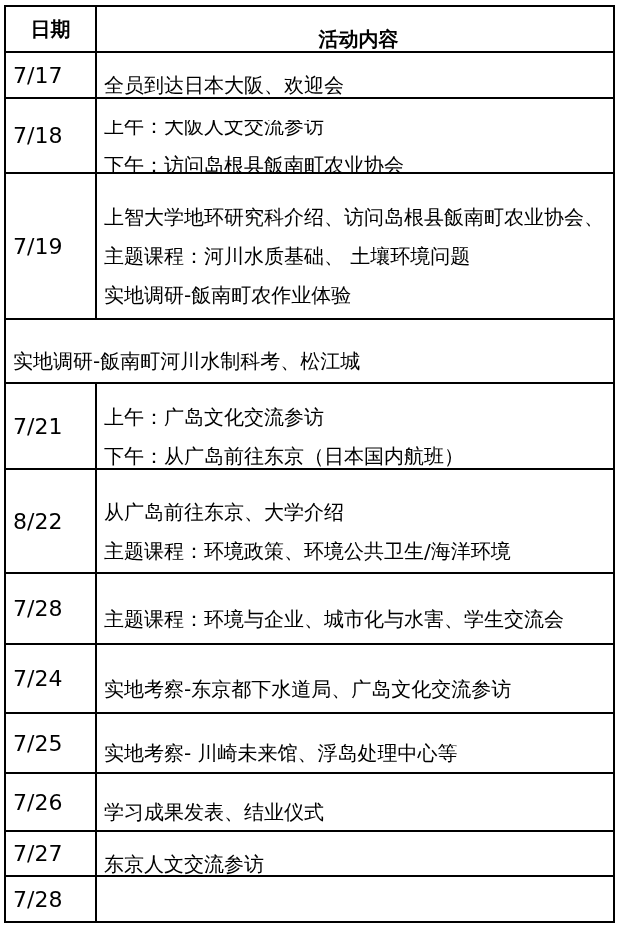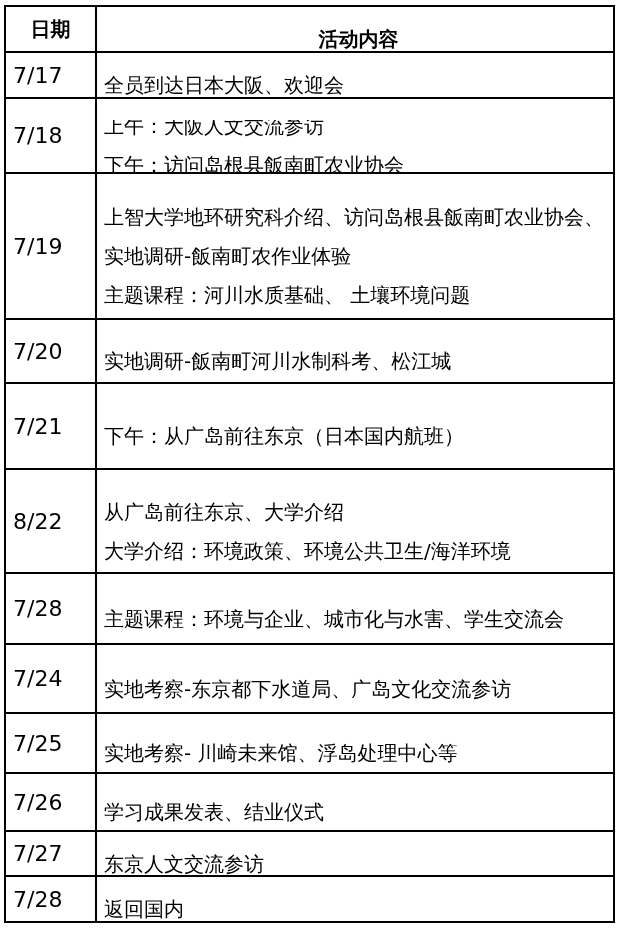--- a/index.html
+++ b/index.html
@@ -94,8 +94,8 @@
     <div class="date-cell">7/19</div>
     <div class="activity-cell">
       <div class="line">上智大学地环研究科介绍、访问岛根县飯南町农业协会、</div>
+      <div class="line">主题课程：河川水质基础、 土壤环境问题</div>
       <div class="line">实地调研-飯南町农作业体验</div>
-      <div class="line">主题课程：河川水质基础、 土壤环境问题</div>
     </div>
   </div>
 

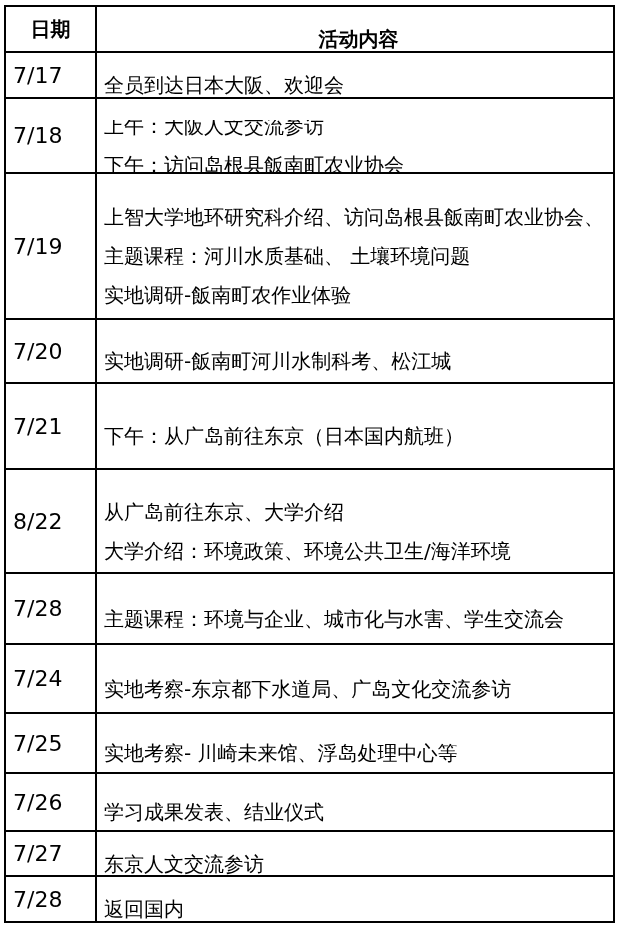--- a/index.html
+++ b/index.html
@@ -100,7 +100,6 @@
   </div>
 
   <div class="row" style="height:62px">
-    <div class="date-cell">7/20</div>
     <div class="activity-cell">
       <div class="line">实地调研-飯南町河川水制科考、松江城</div>
     </div>

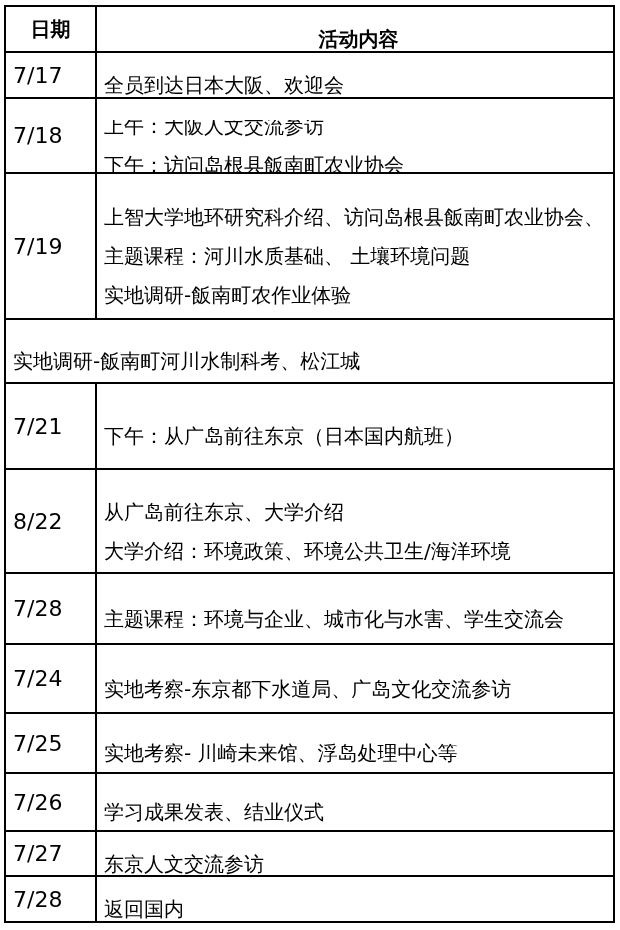--- a/index.html
+++ b/index.html
@@ -108,6 +108,7 @@
   <div class="row" style="height:84px">
     <div class="date-cell">7/21</div>
     <div class="activity-cell">
+      <div class="line">上午：广岛文化交流参访</div>
       <div class="line">下午：从广岛前往东京（日本国内航班）</div>
     </div>
   </div>

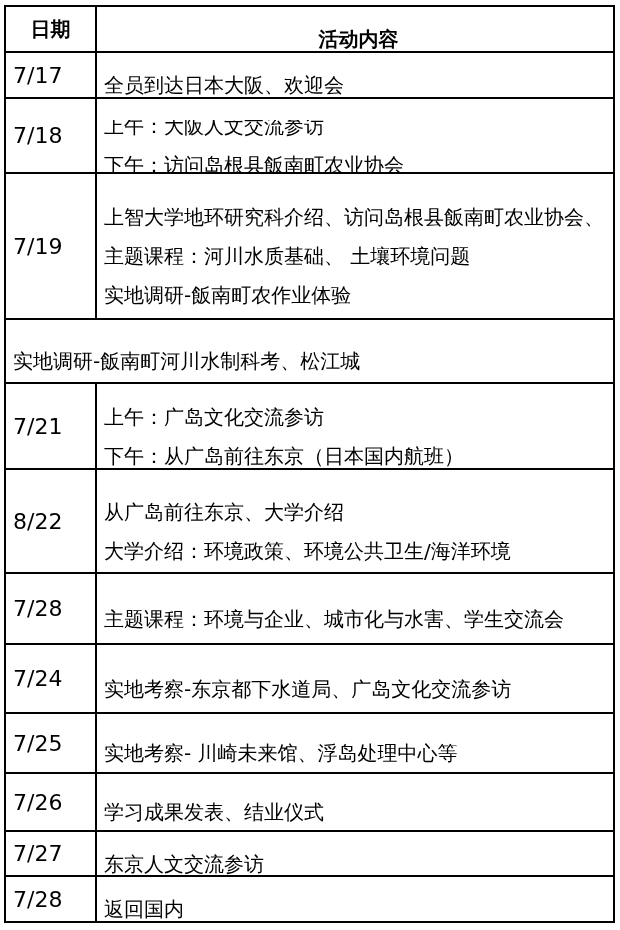--- a/index.html
+++ b/index.html
@@ -117,7 +117,7 @@
     <div class="date-cell">8/22</div>
     <div class="activity-cell">
       <div class="line">从广岛前往东京、大学介绍</div>
-      <div class="line">大学介绍：环境政策、环境公共卫生/海洋环境</div>
+      <div class="line">主题课程：环境政策、环境公共卫生/海洋环境</div>
     </div>
   </div>
 

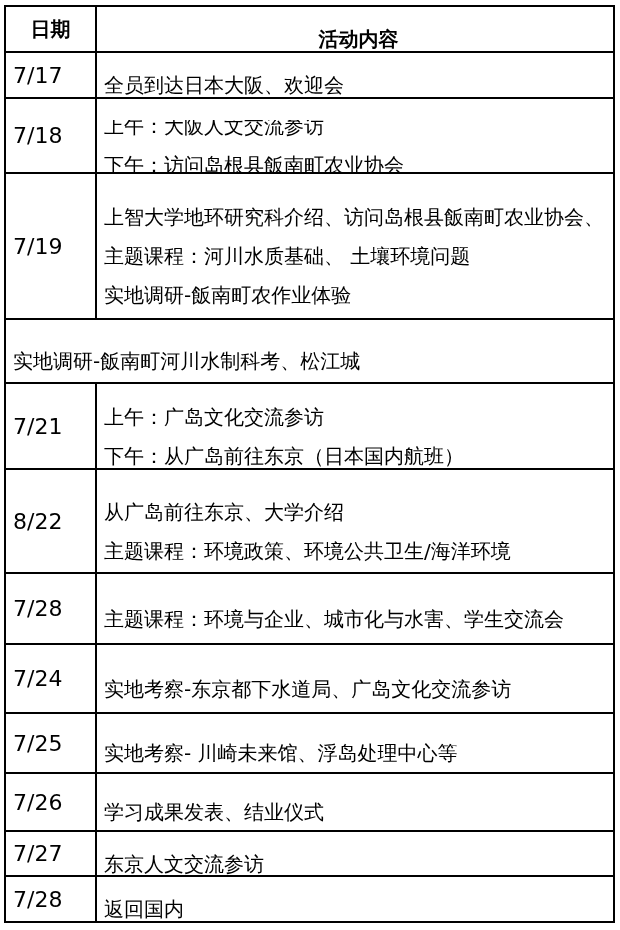--- a/index.html
+++ b/index.html
@@ -158,9 +158,6 @@
 
   <div class="row" style="height:44px">
     <div class="date-cell">7/28</div>
-    <div class="activity-cell">
-      <div class="line">返回国内</div>
-    </div>
   </div>
 
 </div>

